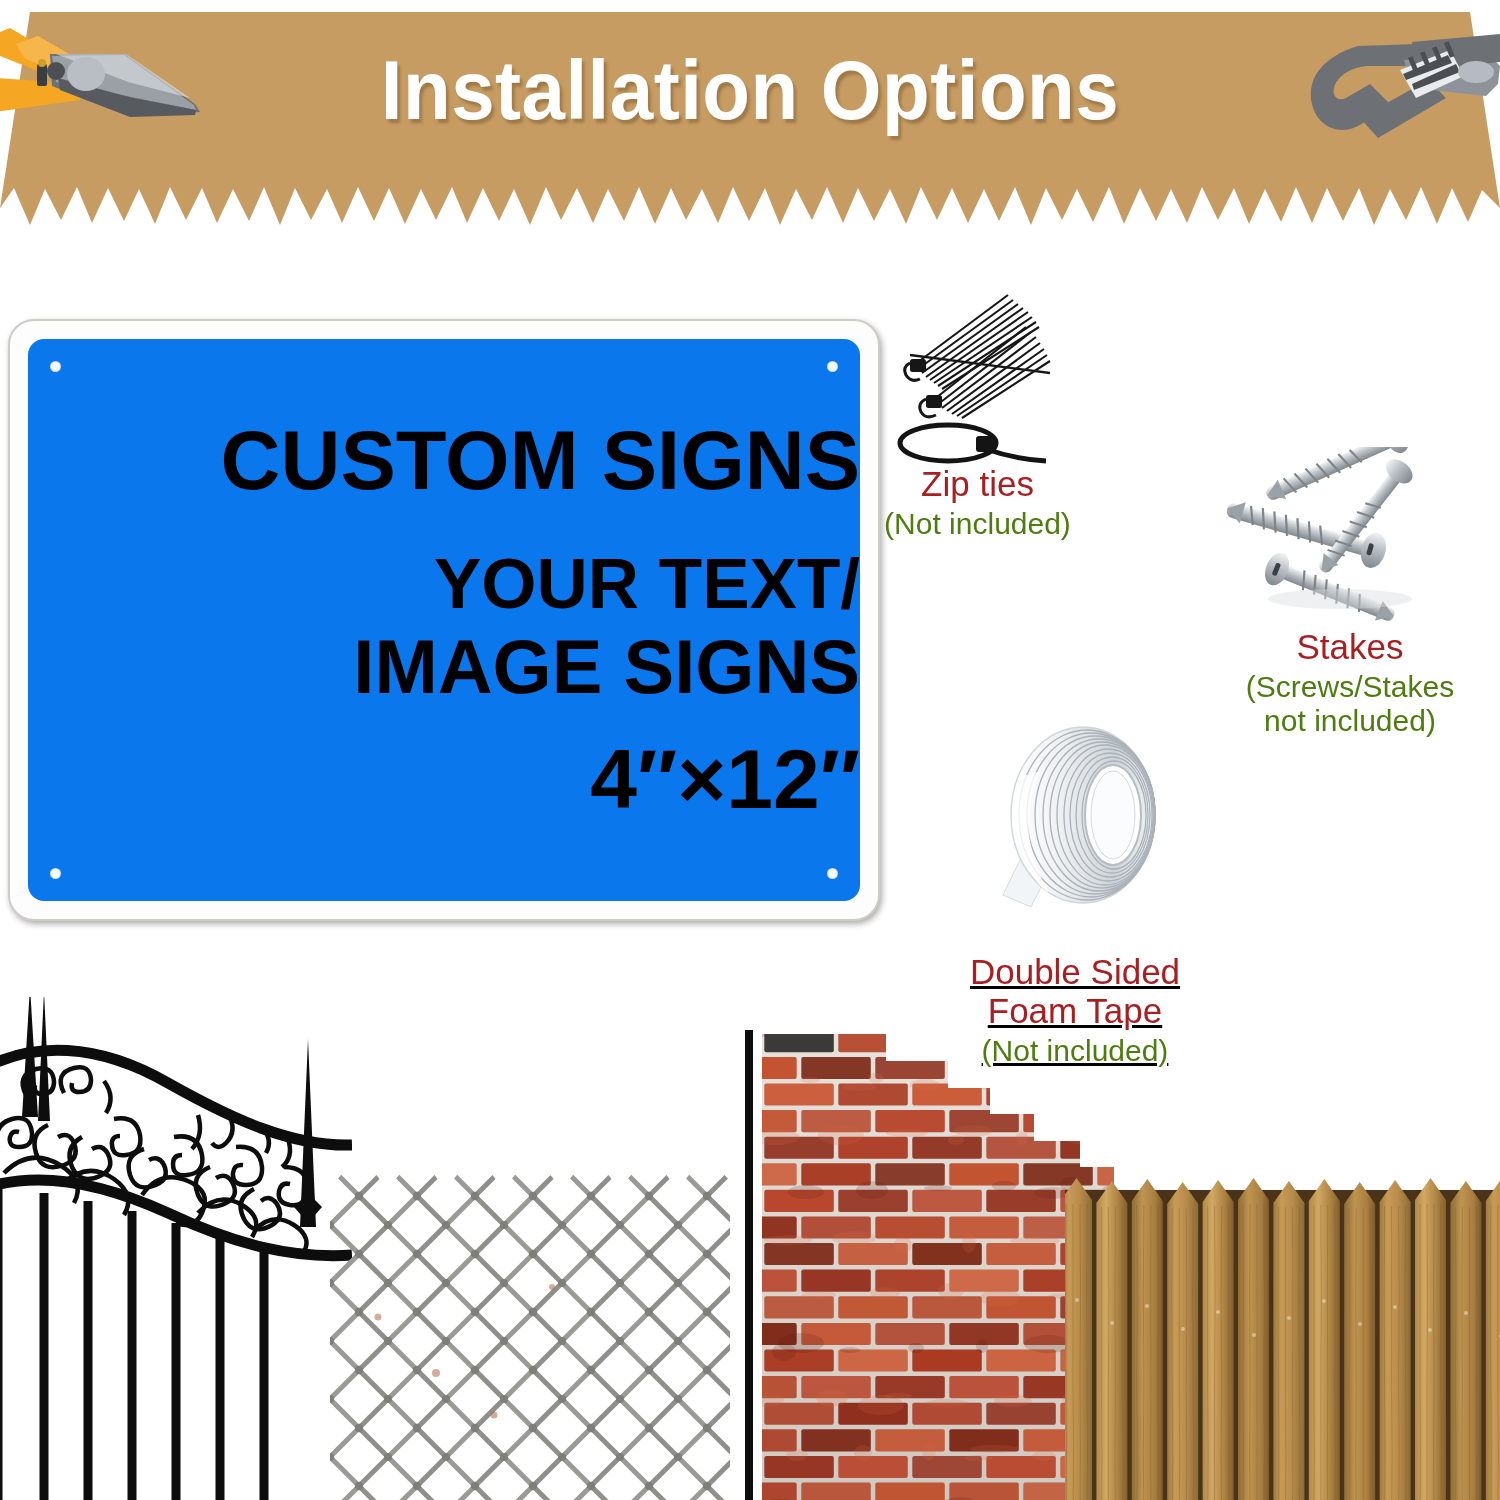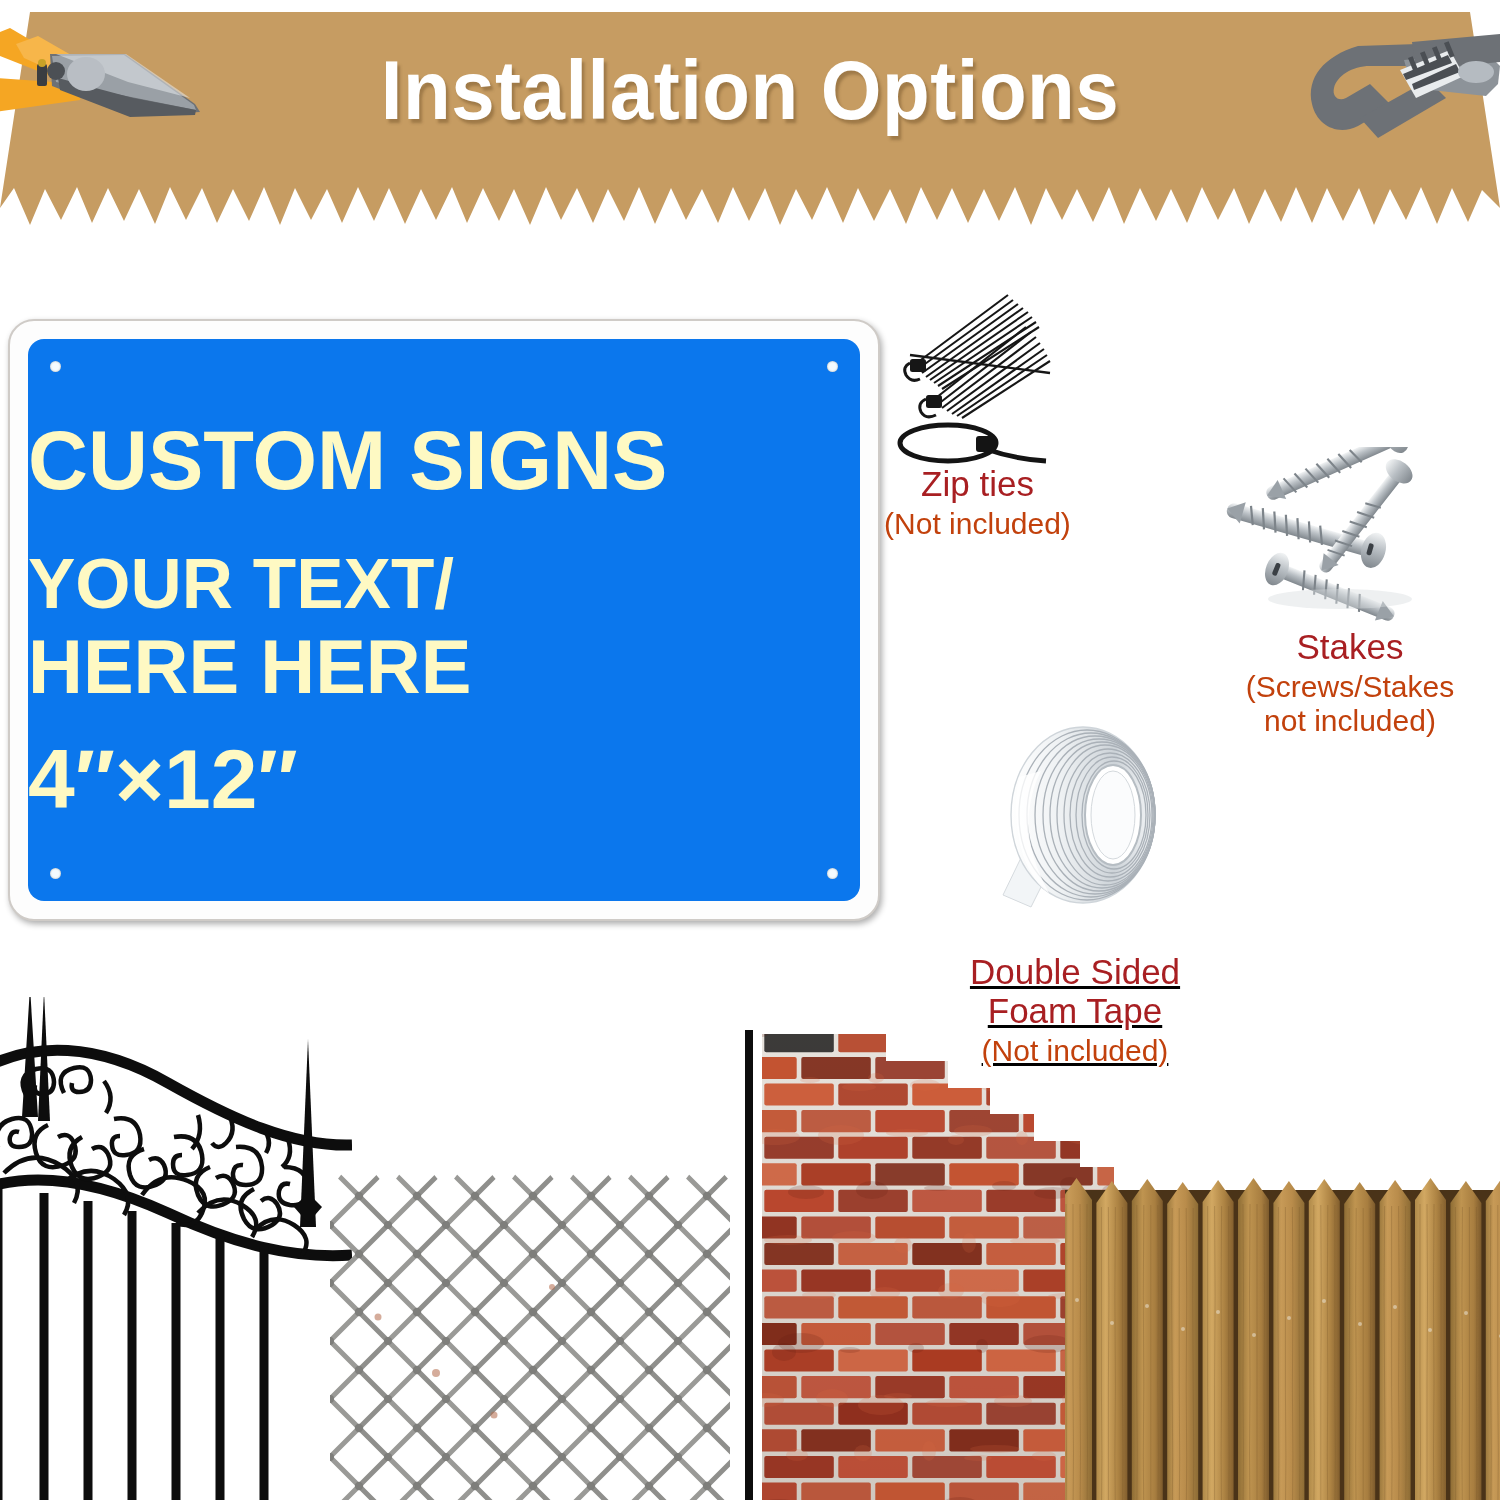--- a/index.html
+++ b/index.html
@@ -53,8 +53,8 @@
   .hole.br{right:22px;bottom:22px;}
   .sign-text{
     position:absolute;left:0;right:0;top:0;bottom:0;
-    display:flex;flex-direction:column;align-items:flex-start;justify-content:center;
-    color:#fef9c3;text-align:center;
+    display:flex;flex-direction:column;align-items:flex-end;justify-content:center;
+    color:#000000;text-align:center;
   }
   .sign-l1{font-size:83px;font-weight:bold;letter-spacing:0px;line-height:1;margin-bottom:42px;white-space:nowrap;}
   .sign-l2{font-size:71px;font-weight:bold;line-height:1.12;white-space:nowrap;}

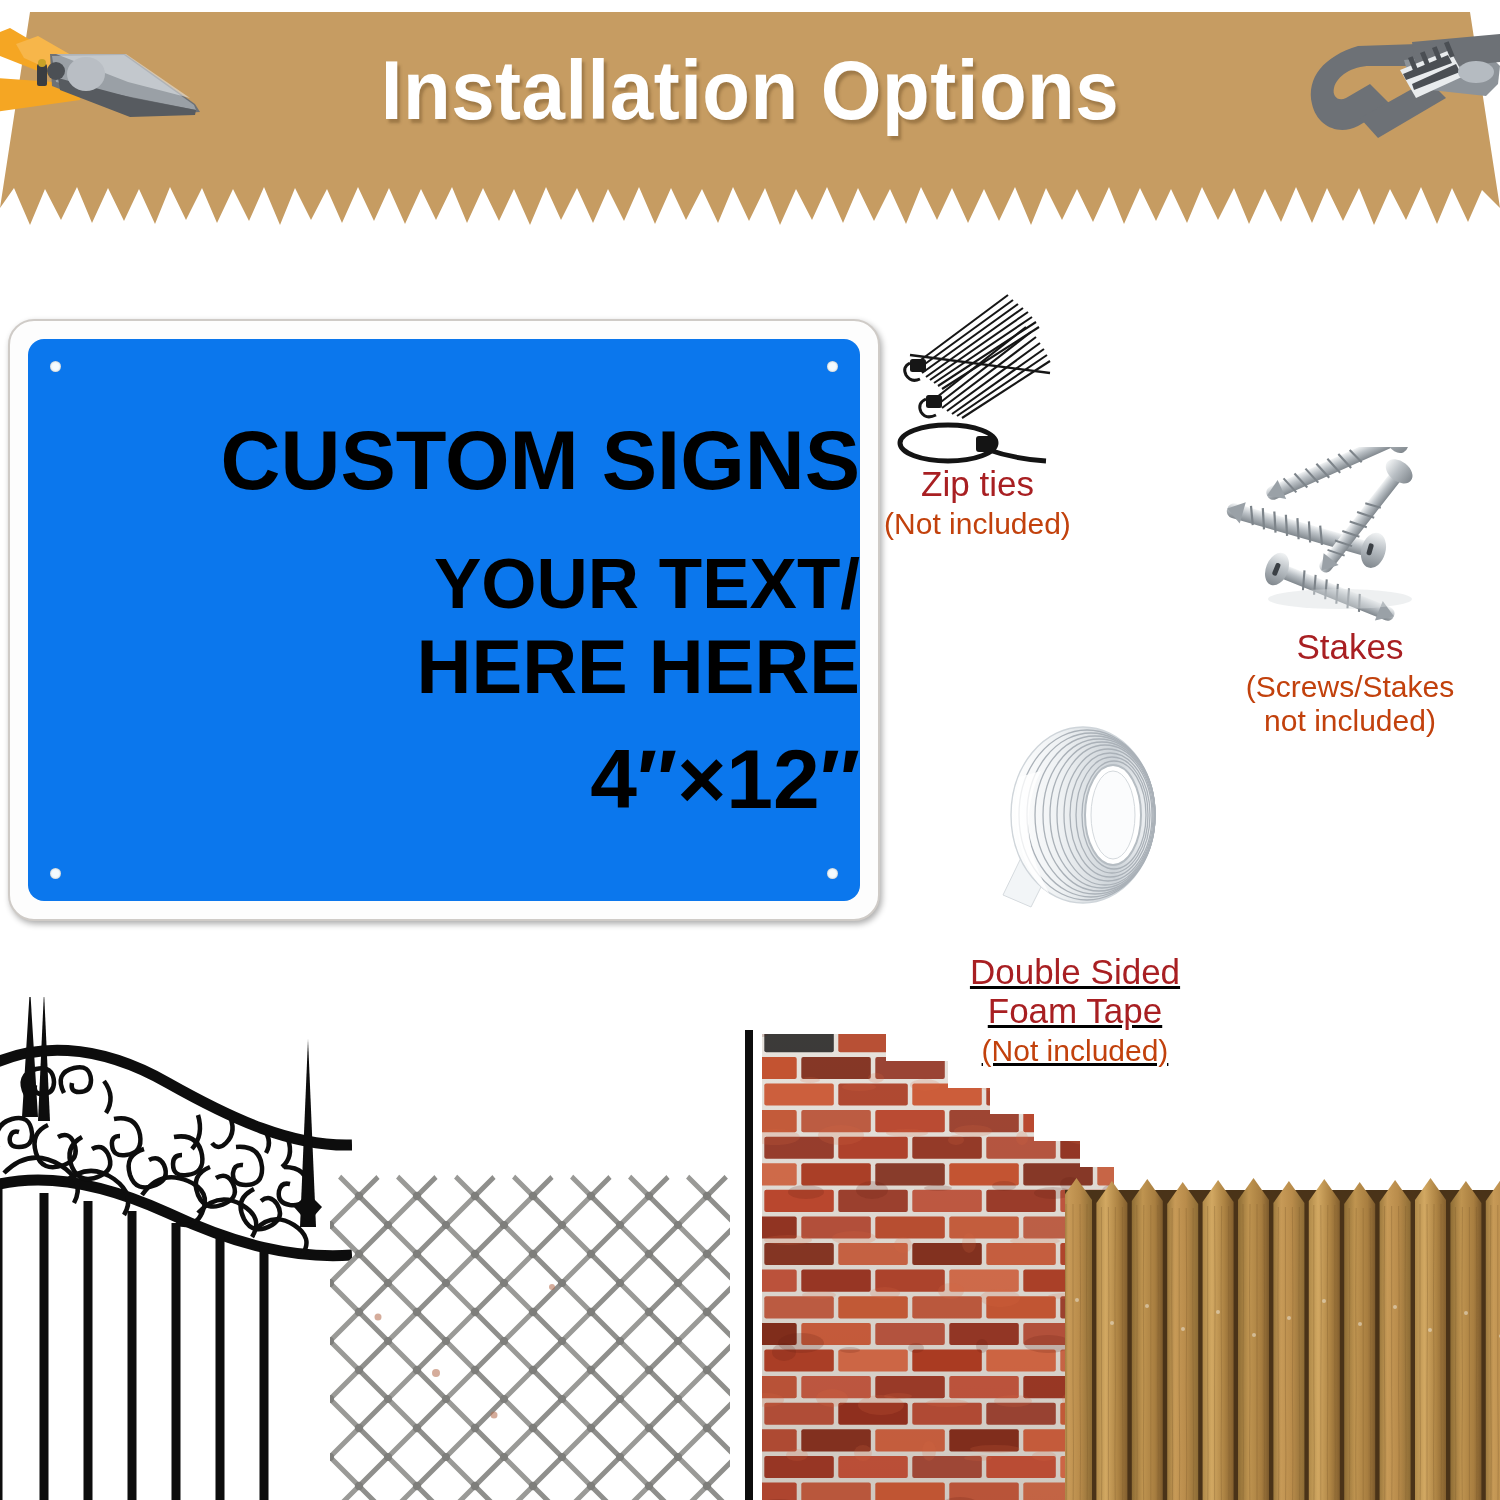--- a/index.html
+++ b/index.html
@@ -64,7 +64,7 @@
   
   .acc{position:absolute;text-align:center;}
   .acc .title{color:#a81f22;font-size:35px;line-height:1.12;white-space:pre-line;}
-  .acc .sub{color:#c2410c;font-size:30px;line-height:1.12;white-space:pre-line;margin-top:4px;}
+  .acc .sub{color:#4d7c0f;font-size:30px;line-height:1.12;white-space:pre-line;margin-top:4px;}
 
   .zip-block{left:870px;top:452px;width:215px;}
   .screw-block{left:1215px;top:615px;width:270px;}

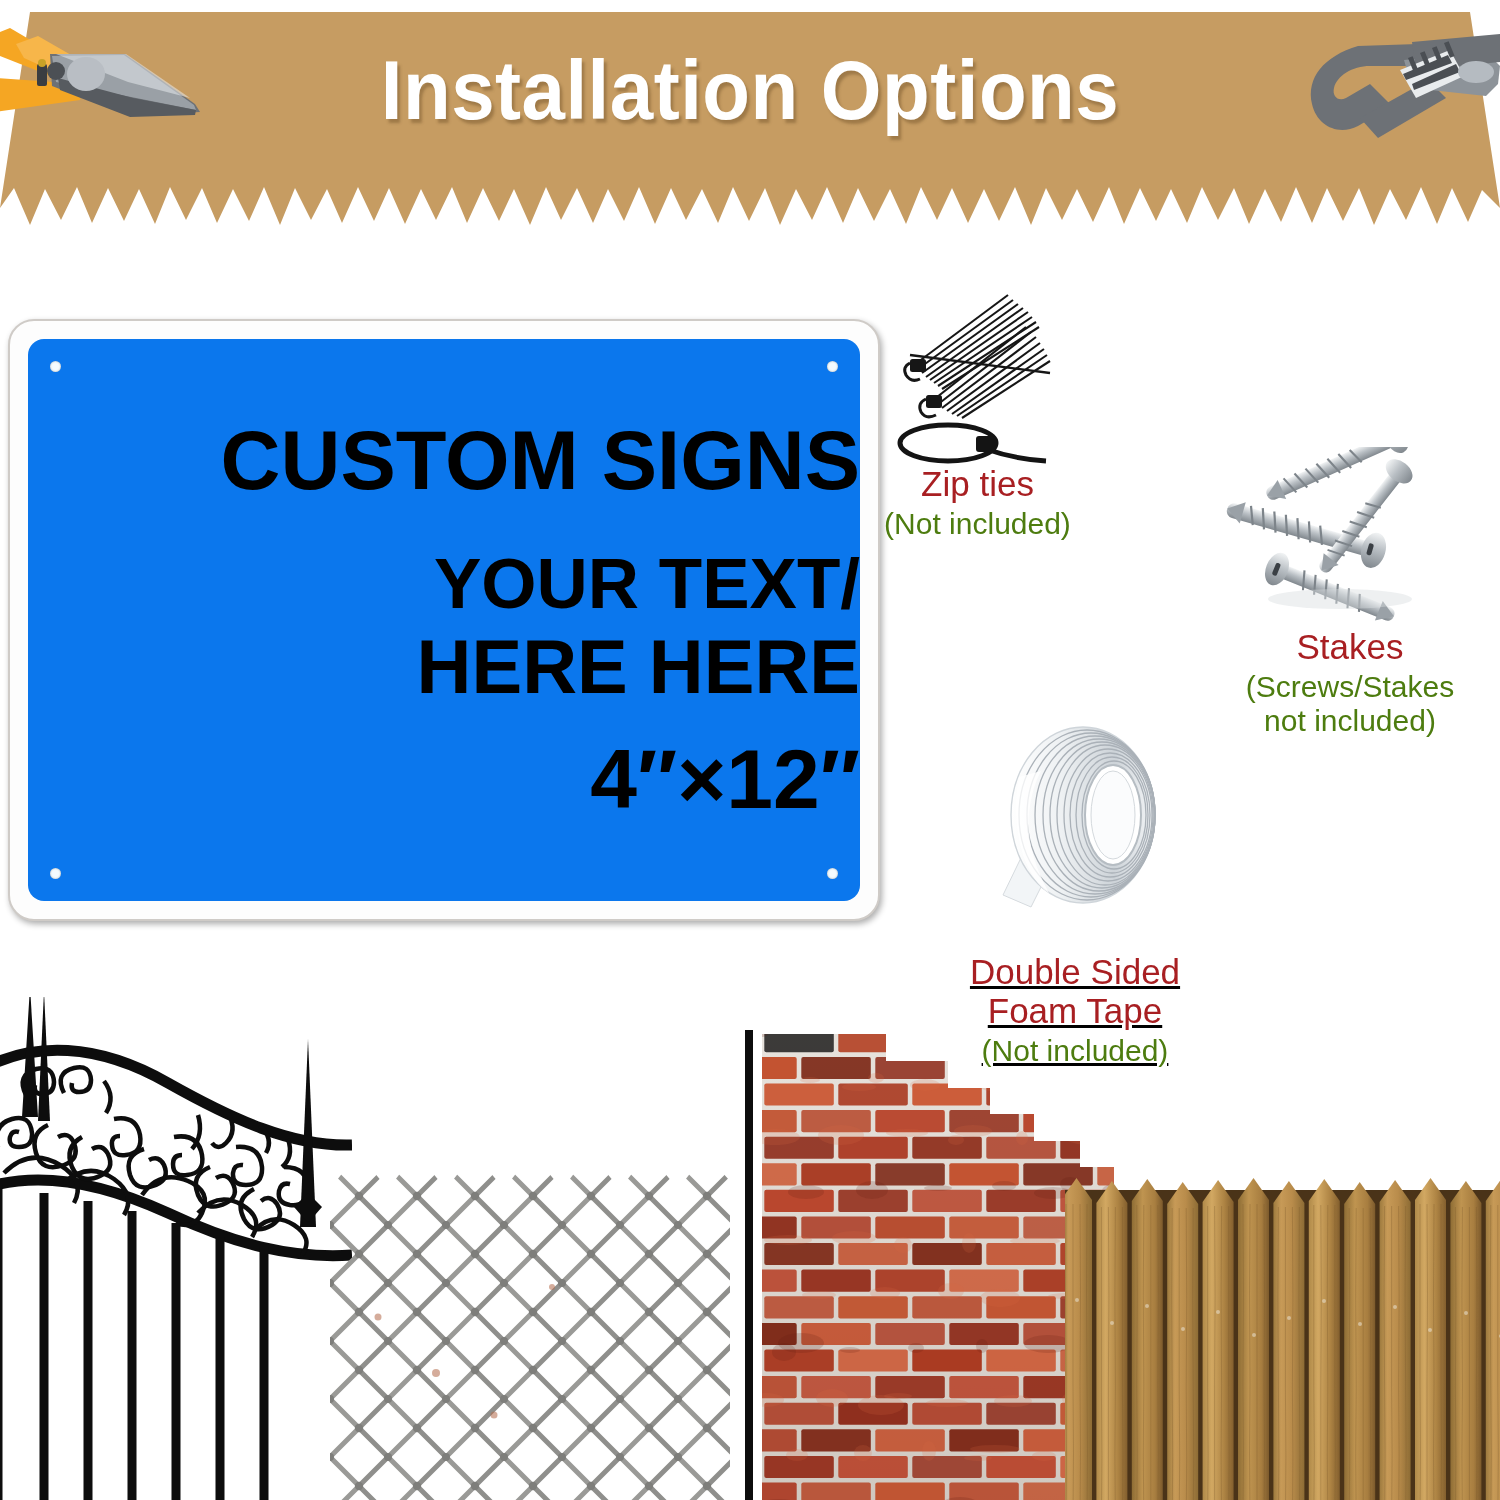--- a/index.html
+++ b/index.html
@@ -146,7 +146,7 @@
       <div class="sign-text">
         <div class="sign-l1">CUSTOM SIGNS</div>
         <div class="sign-l2">YOUR TEXT/</div>
-        <div class="sign-l3">HERE HERE</div>
+        <div class="sign-l3">IMAGE SIGNS</div>
         <div class="sign-l4">4″×12″</div>
       </div>
     </div>

